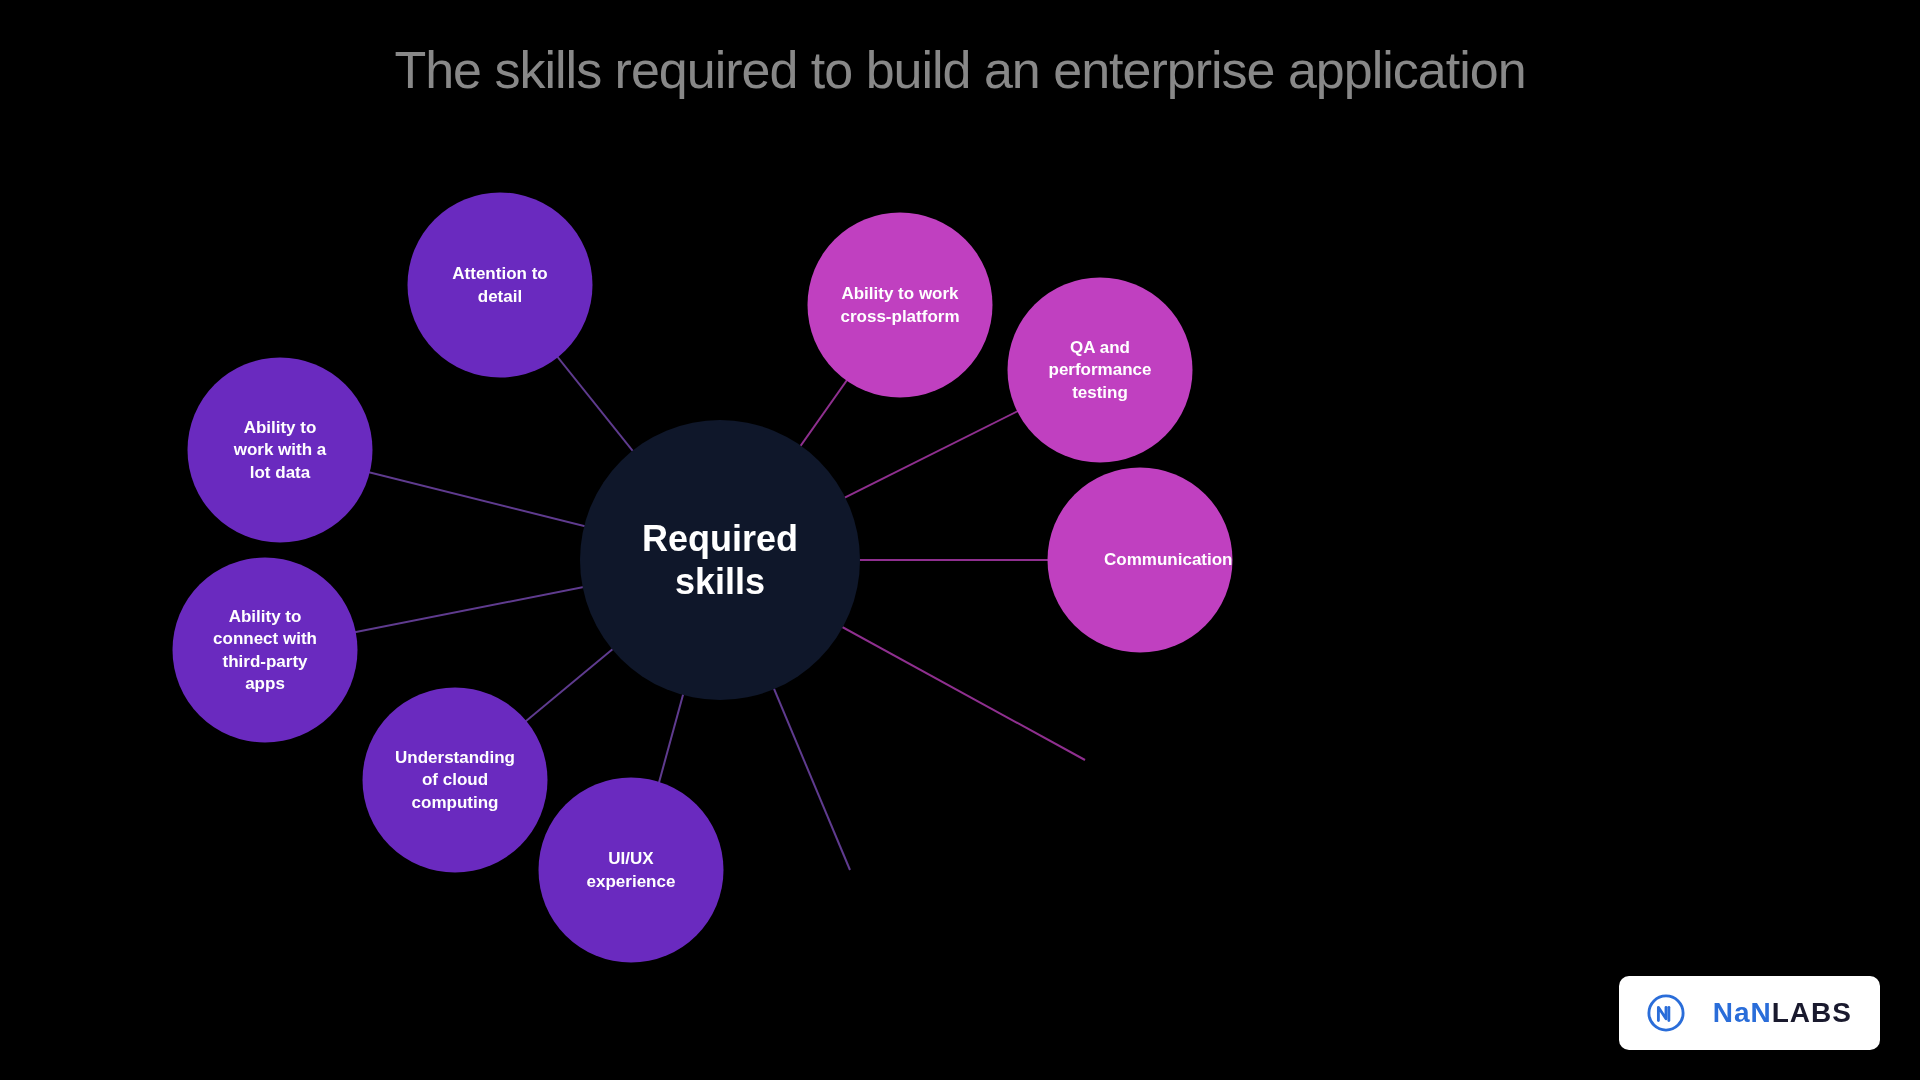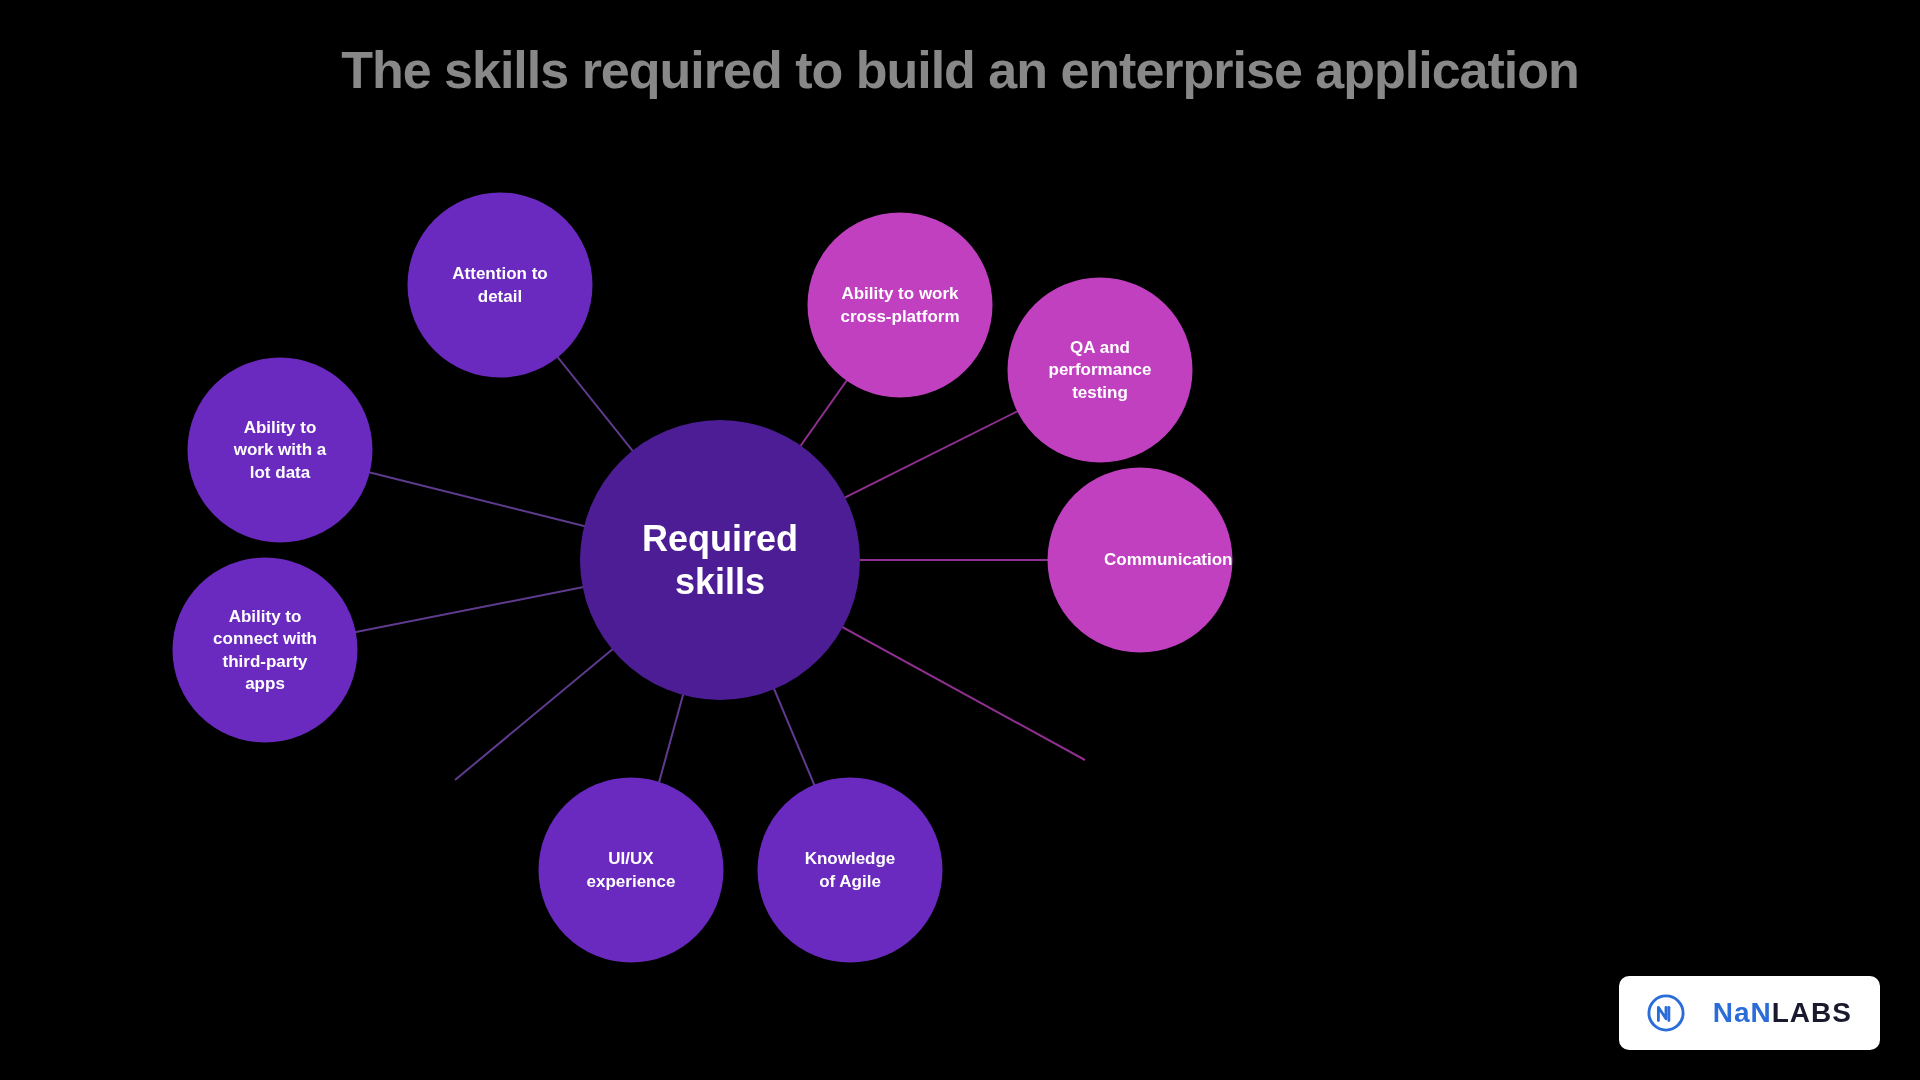--- a/index.html
+++ b/index.html
@@ -19,7 +19,7 @@
       right: 0;
       text-align: center;
       font-size: 52px;
-      font-weight: 700;
+      font-weight: 400;
       color: #888;
       letter-spacing: -1px;
     }

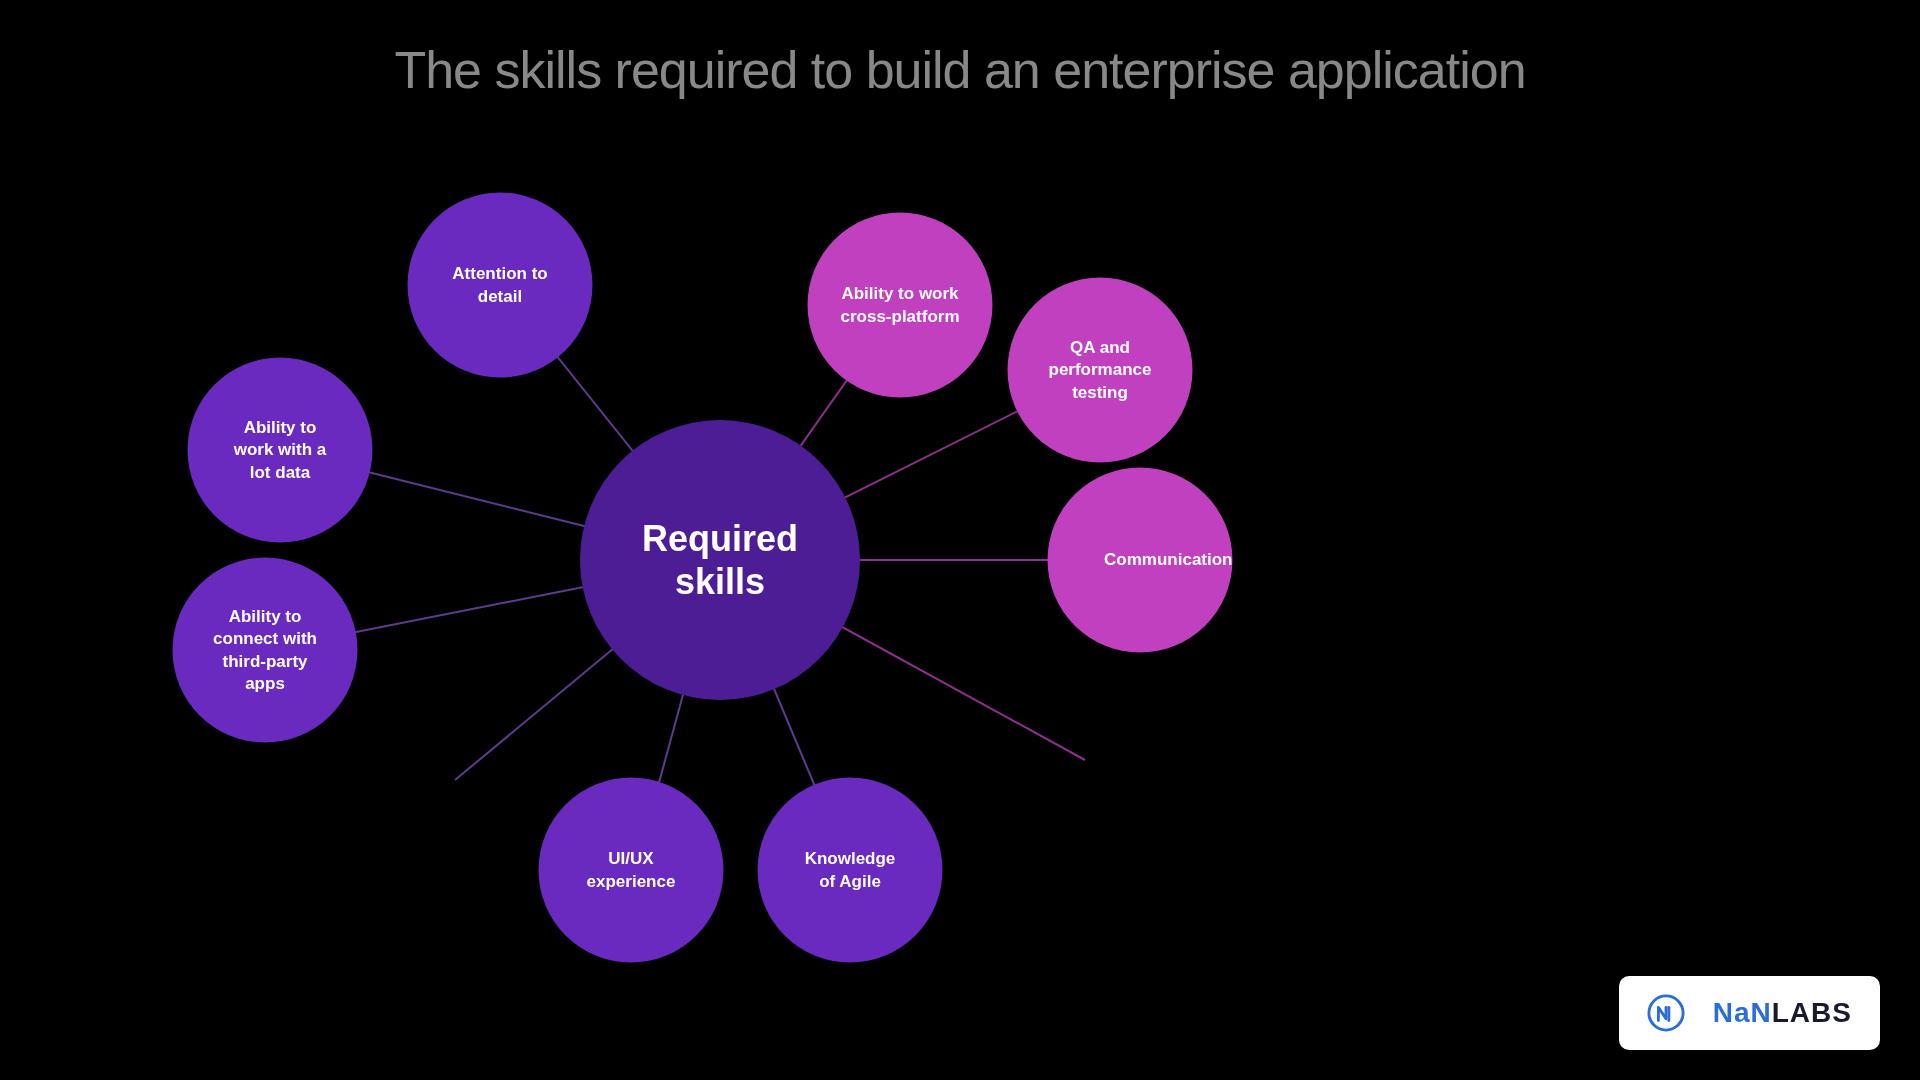--- a/index.html
+++ b/index.html
@@ -55,7 +55,7 @@
     .node-center {
       width: 280px;
       height: 280px;
-      background: #4c1d95;
+      background: #0f172a;
       font-size: 36px;
       line-height: 1.2;
       left: 720px;

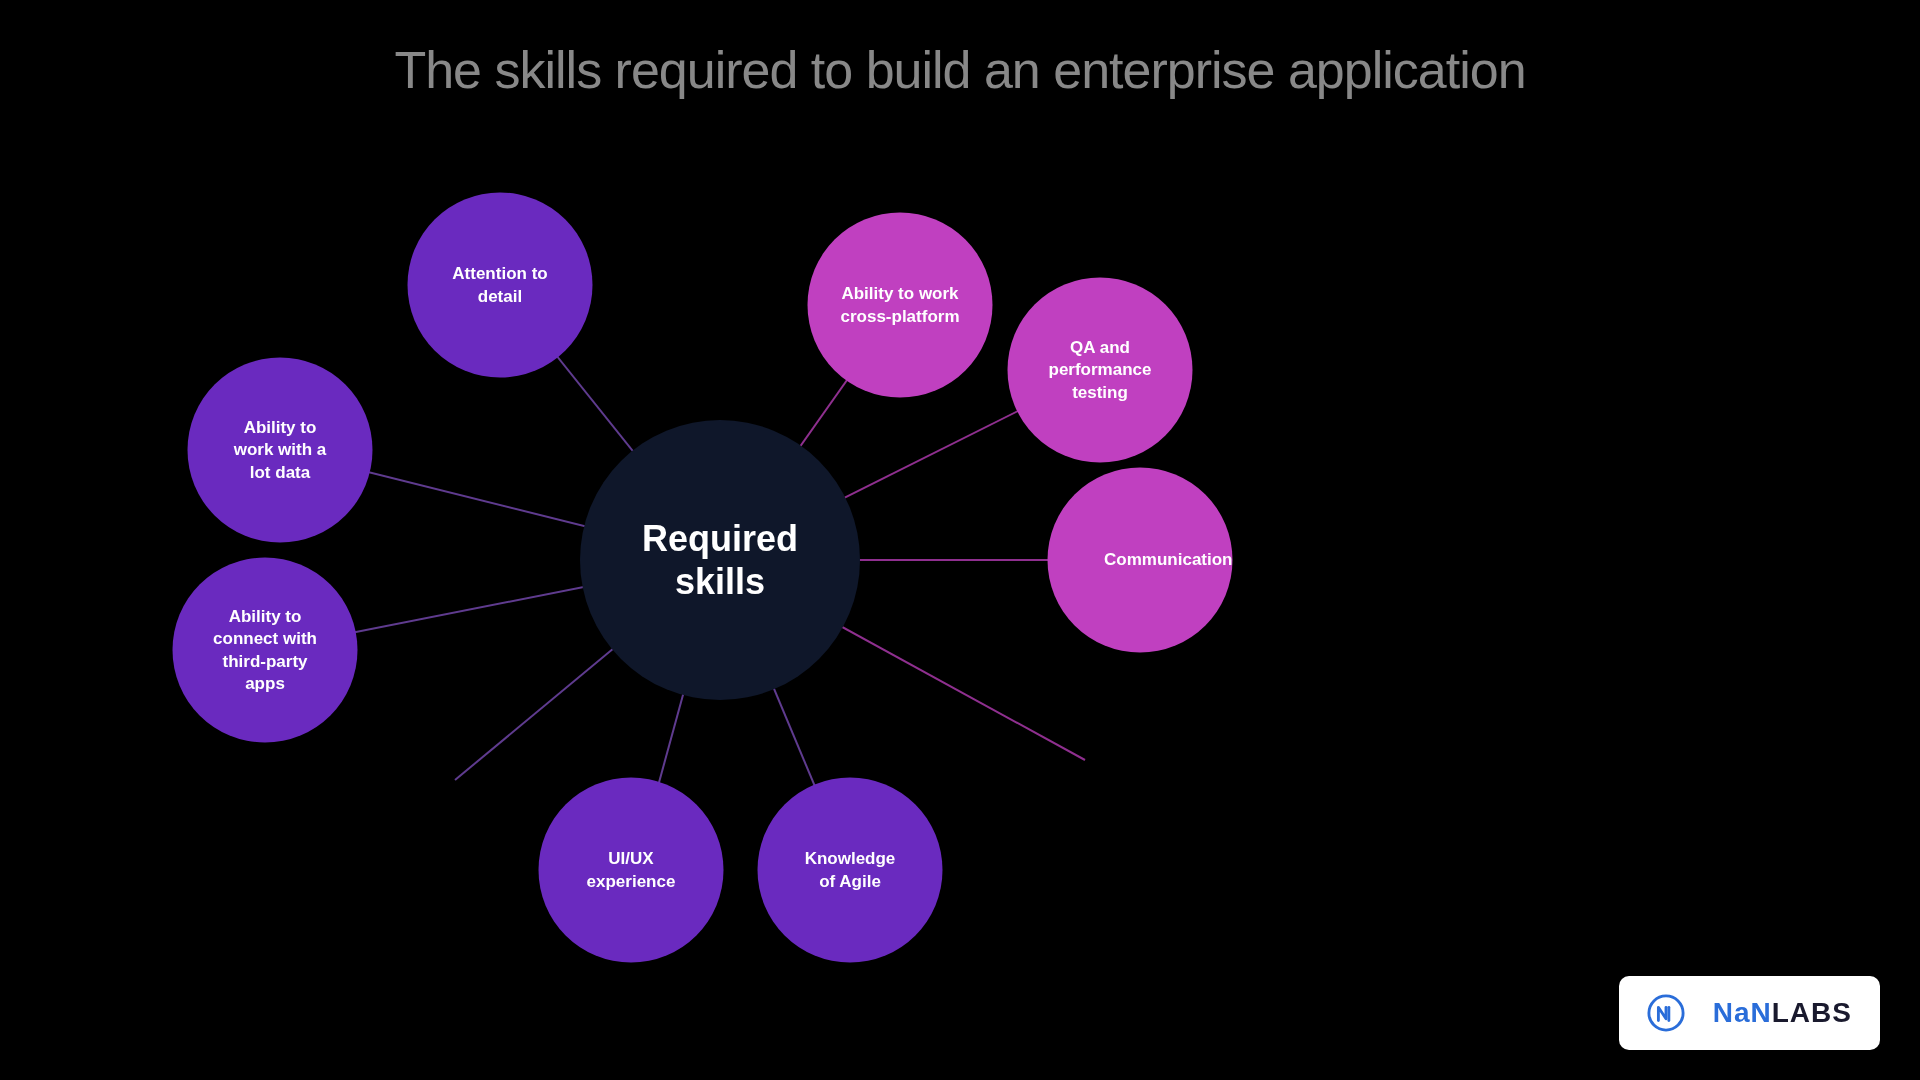--- a/index.html
+++ b/index.html
@@ -206,6 +206,9 @@
     <span>Ability to<br>connect with<br>third-party<br>apps</span>
   </div>
 
+  <div class="node node-md node-purple node-cloud">
+    <span>Understanding<br>of cloud<br>computing</span>
+  </div>
 
   <div class="node node-md node-purple node-uiux">
     <span>UI/UX<br>experience</span>

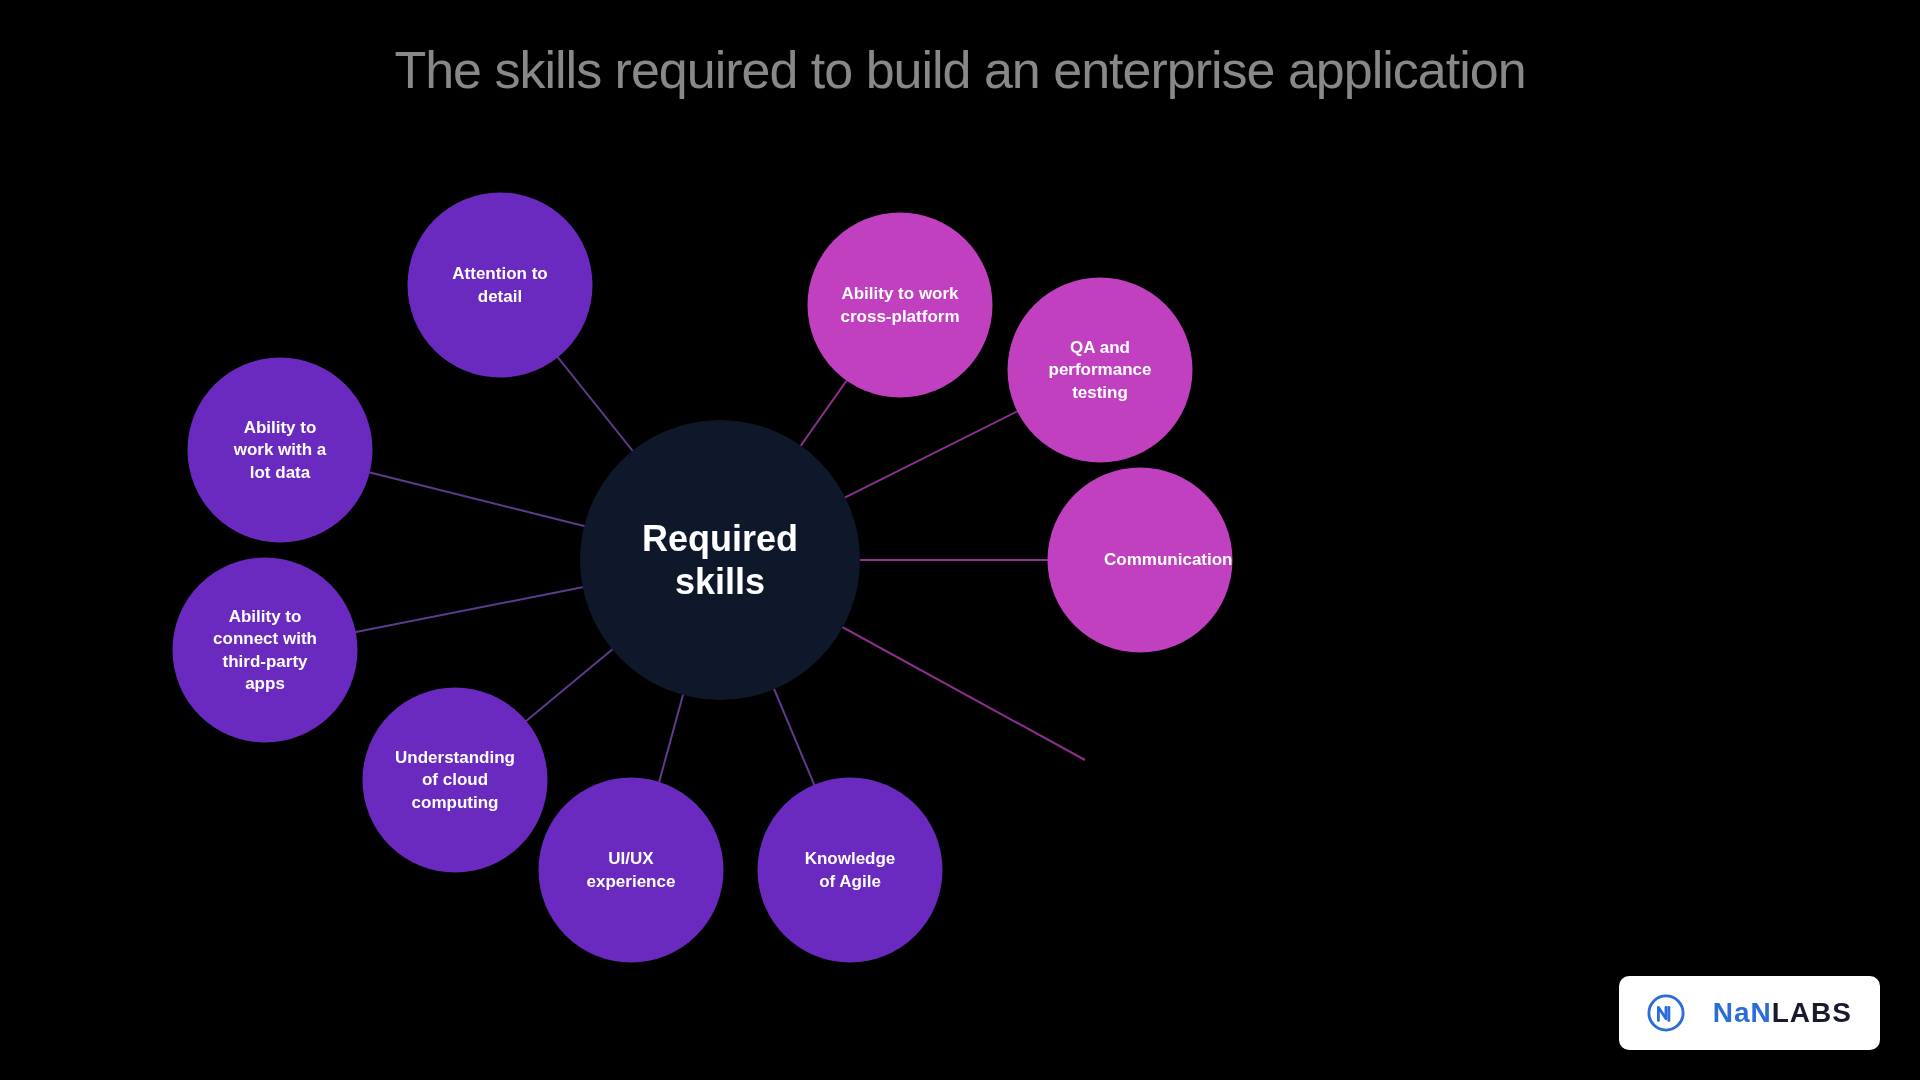--- a/index.html
+++ b/index.html
@@ -214,9 +214,6 @@
     <span>UI/UX<br>experience</span>
   </div>
 
-  <div class="node node-md node-purple node-agile">
-    <span>Knowledge<br>of Agile</span>
-  </div>
 
 
   <div class="node node-md node-pink node-comm">

